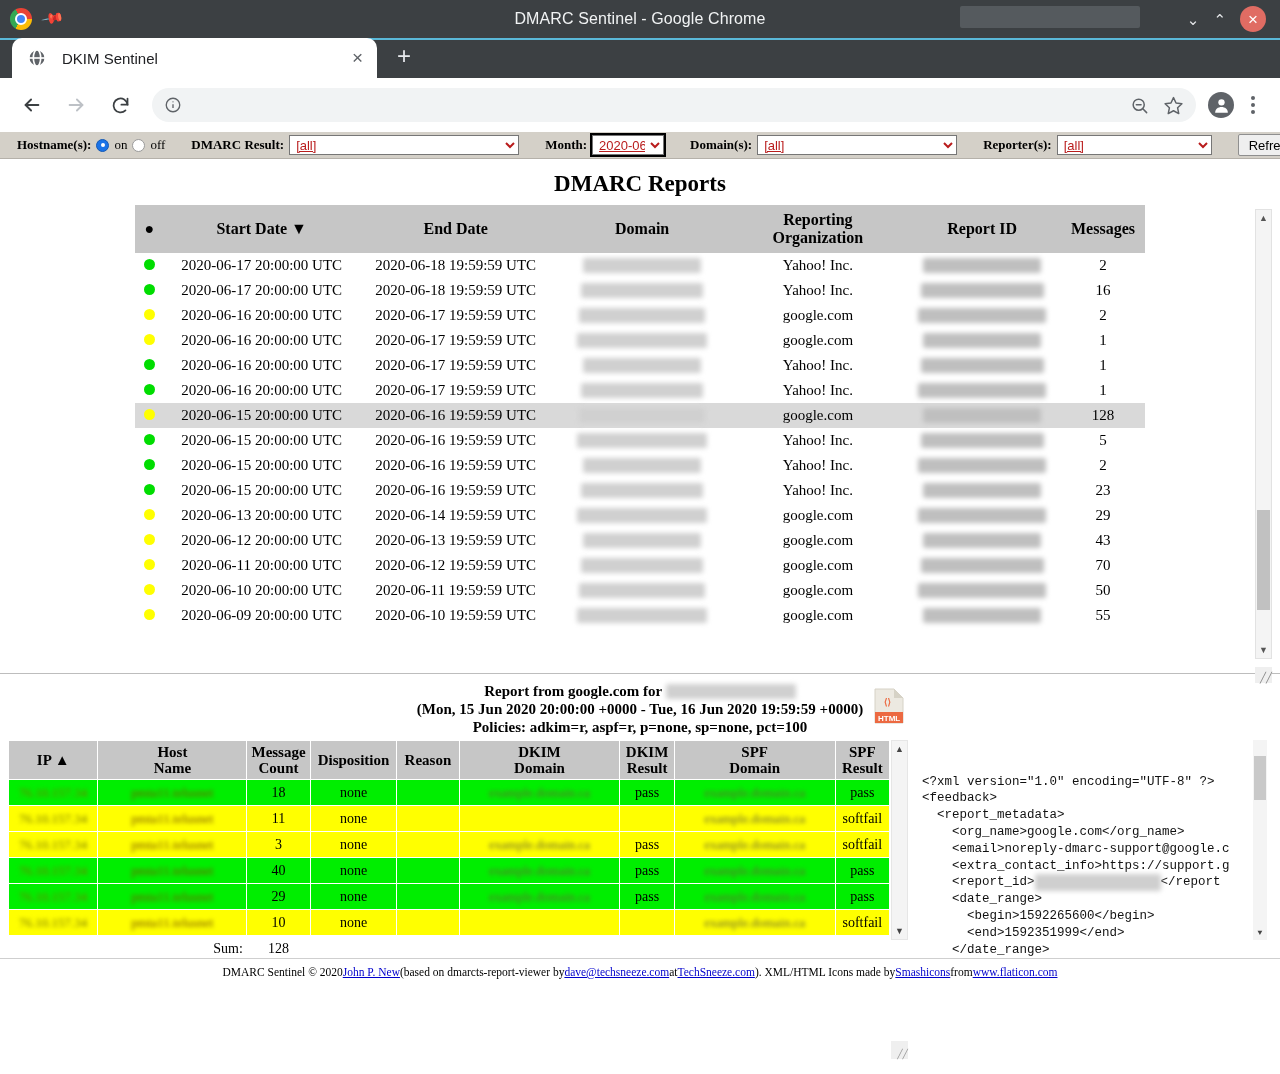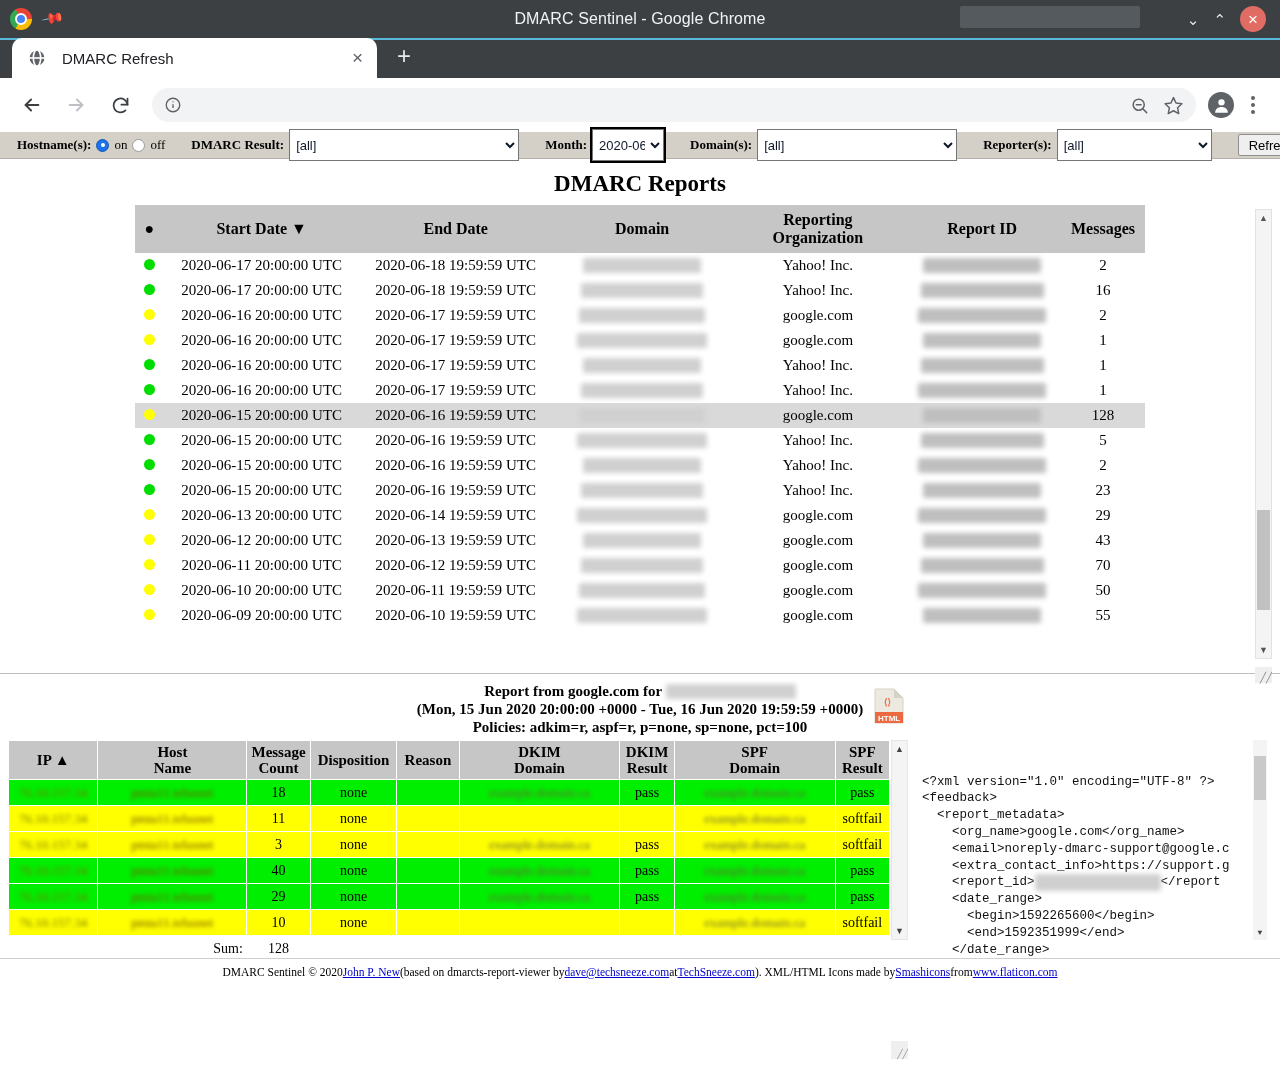--- a/index.html
+++ b/index.html
@@ -228,7 +228,7 @@
         <line x1="3" y1="12" x2="21" y2="12" stroke="#fff"></line>
       </svg>
     </span>
-    <span class="tab-title">DMARC Refresh</span>
+    <span class="tab-title">DKIM Sentinel</span>
     <span class="tab-close">×</span>
   </div>
   <span class="newtab">+</span>

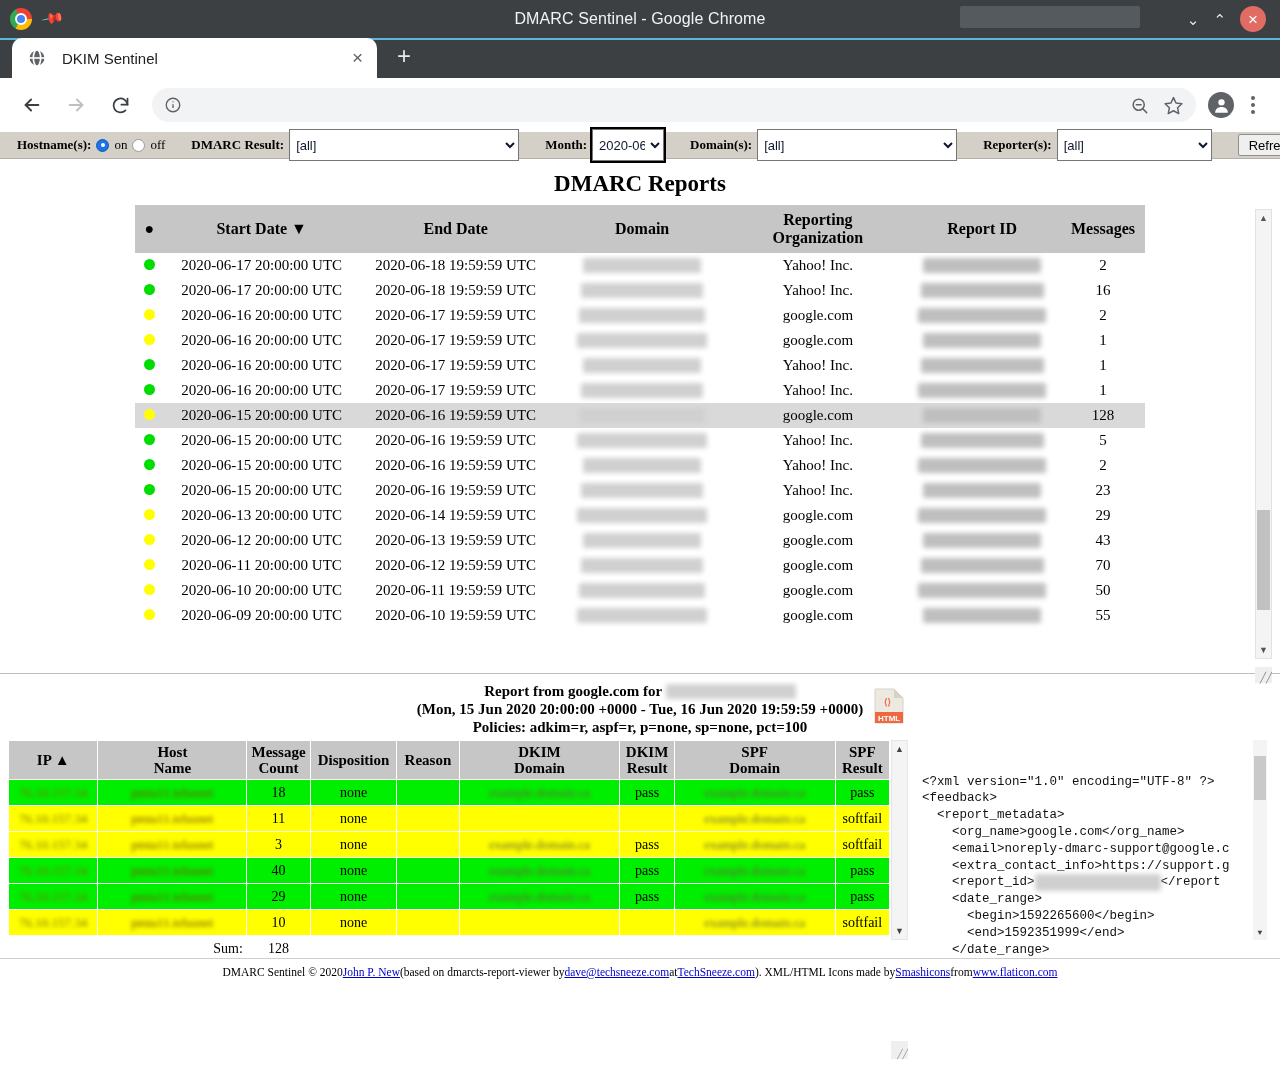--- a/index.html
+++ b/index.html
@@ -99,8 +99,9 @@
   .radio.on::after{content:"";position:absolute;left:3.5px;top:3.5px;width:4px;height:4px;border-radius:50%;background:#fff;}
   select.sel {
     font-family:"Liberation Sans", sans-serif; font-size:13px;
-    height:32px; border:1px solid #767676; background:#fff; color:#0f172a;
+    height:20px; border:1px solid #767676; background:#fff; color:#b91c1c;
     padding:0 2px;
+    text-decoration:underline;
   }
   .sel.wide { width:230px; }
   .sel.dom { width:200px; }

